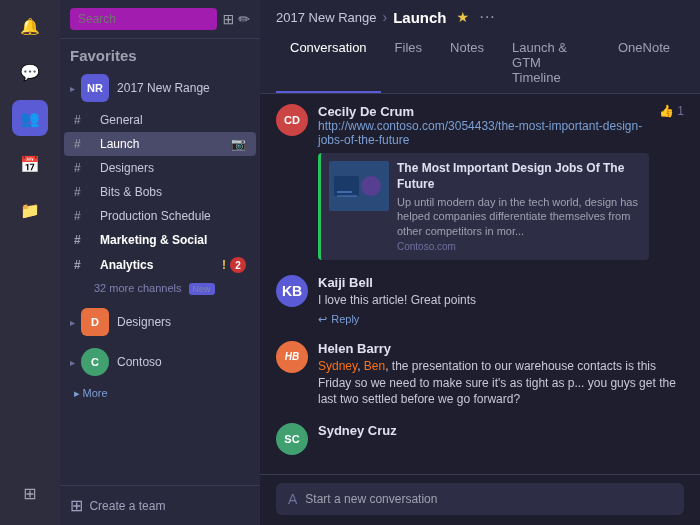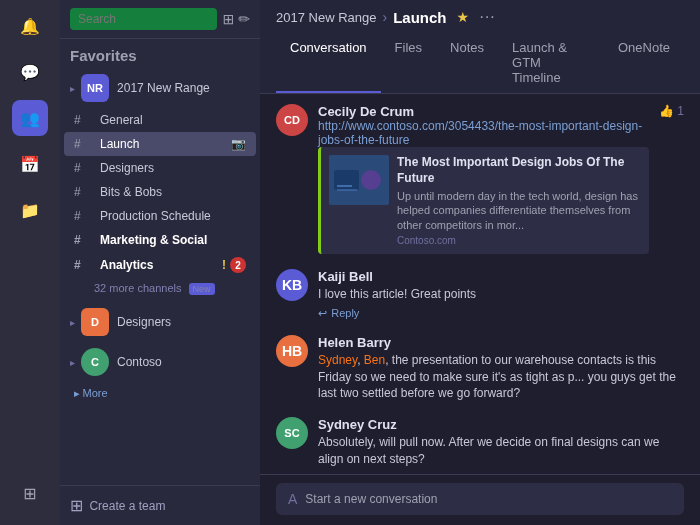--- a/index.html
+++ b/index.html
@@ -69,7 +69,7 @@
       border-bottom: 1px solid #3a3a52;
     }
     .teams-search input {
-      background: #15803d;
+      background: #a21caf;
       border: none;
       border-radius: 4px;
       padding: 4px 8px;

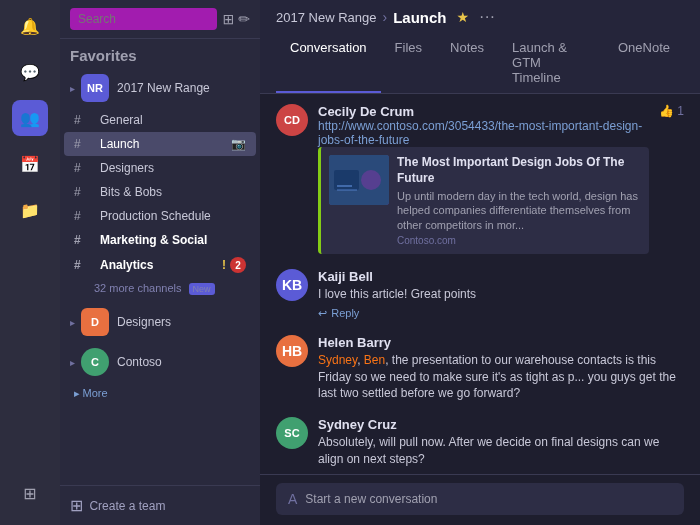--- a/index.html
+++ b/index.html
@@ -282,10 +282,11 @@
       background: #2d2d45;
       border-radius: 4px;
       padding: 8px;
+      margin-top: 6px;
       display: flex;
       gap: 8px;
       max-width: 380px;
-      border-left: 3px solid #84cc16;
+      border-left: 3px solid #22c55e;
     }
     .link-card-thumb {
       width: 60px;

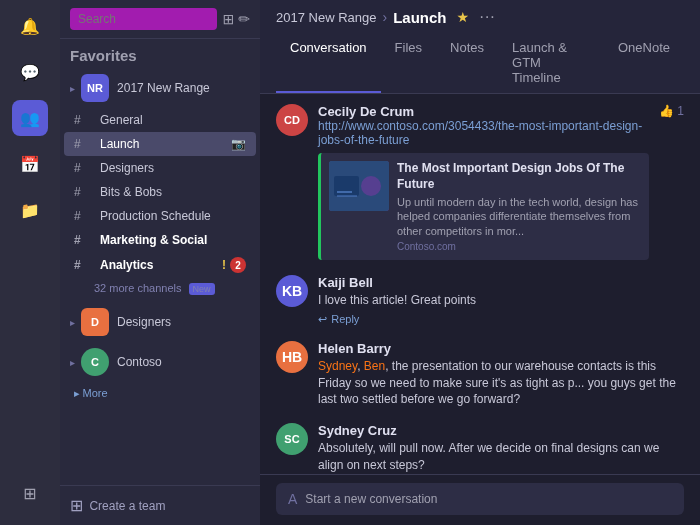--- a/index.html
+++ b/index.html
@@ -531,7 +531,7 @@
     </div>
 
     <div class="msg-row">
-      <div class="avatar" style="background:#e87040; font-size:14px;">HB</div>
+      <div class="avatar" style="background:#e87040; font-size:10px;font-style:italic;">HB</div>
       <div class="msg-content">
         <span class="msg-sender">Helen Barry</span>
         <div class="msg-text">

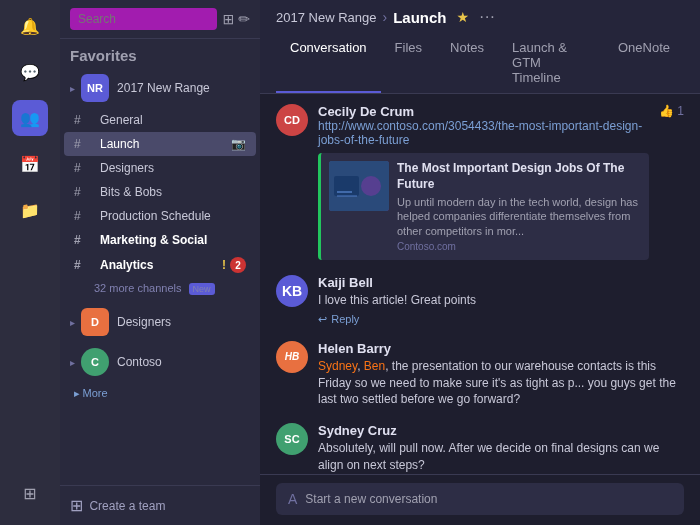--- a/index.html
+++ b/index.html
@@ -545,7 +545,6 @@
       <div class="avatar" style="background:#40a070; font-size:11px;">SC</div>
       <div class="msg-content">
         <span class="msg-sender">Sydney Cruz</span>
-        <div class="msg-text">Absolutely, will pull now. After we decide on final designs can we align on next steps?</div>
       </div>
     </div>
 

